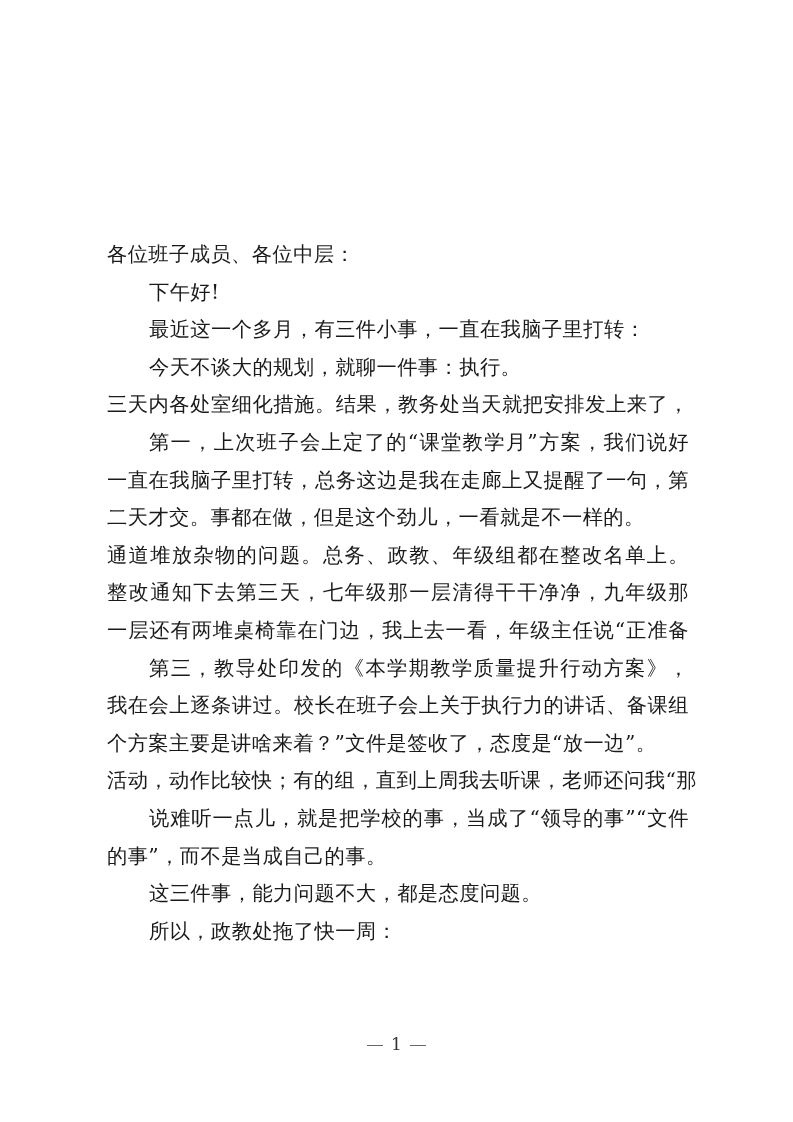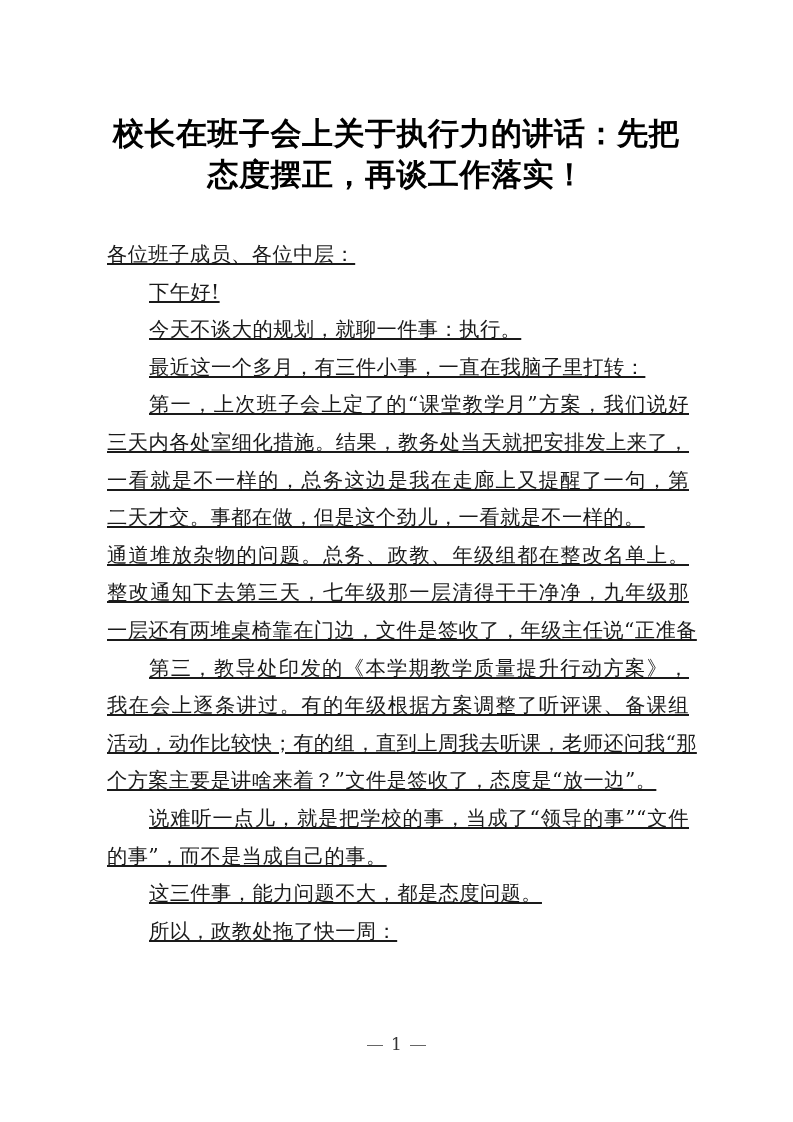--- a/index.html
+++ b/index.html
@@ -87,10 +87,6 @@
 
 <div class="page">
 
-  <h1 class="title" style="margin:0;">
-    <span class="tline">校长在班子会上关于执行力的讲话：先把</span>
-    <span class="tline">态度摆正，再谈工作落实！</span>
-  </h1>
 
   <div class="body-text">
 

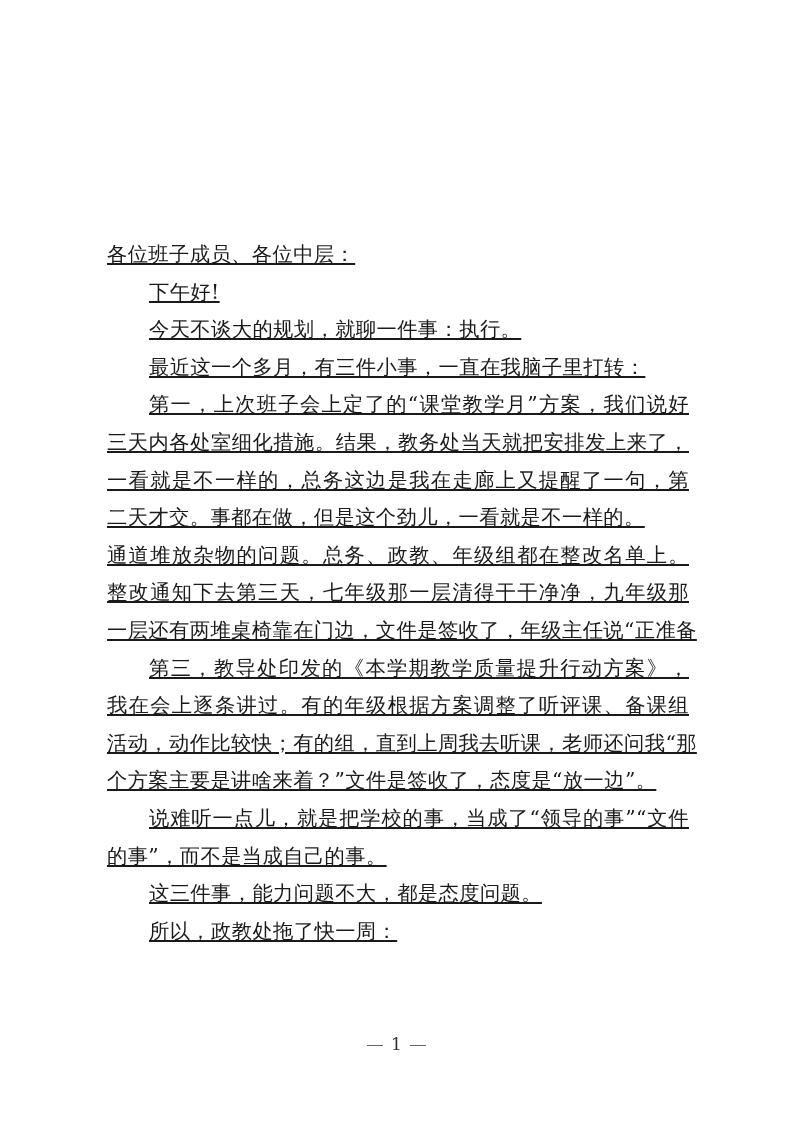--- a/index.html
+++ b/index.html
@@ -47,7 +47,6 @@
       font-size: 20.3px;
       line-height: 37.6px;
       color: #1a1a1a;
-      text-decoration: underline;
     }
     .line {
       display: block;

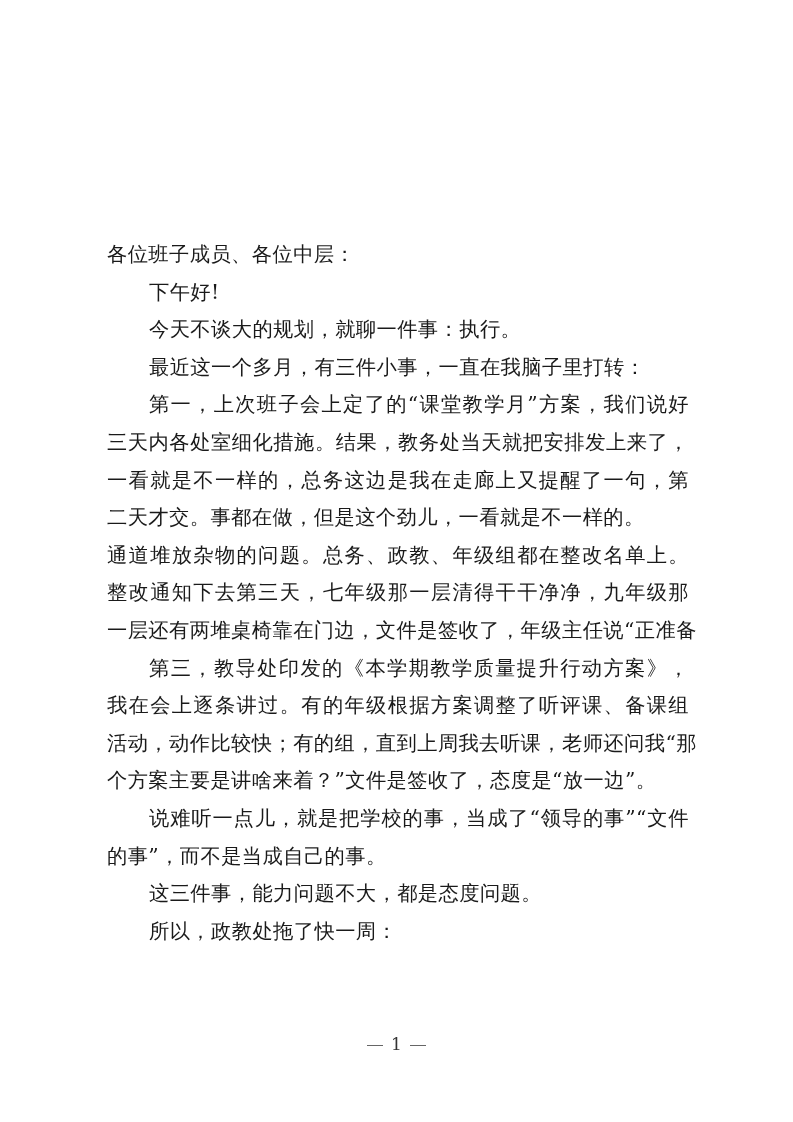--- a/index.html
+++ b/index.html
@@ -98,11 +98,11 @@
     </div>
 
     <div>
-      <span class="line indent last">今天不谈大的规划，就聊一件事：执行。</span>
+      <span class="line indent last">最近这一个多月，有三件小事，一直在我脑子里打转：</span>
     </div>
 
     <div>
-      <span class="line indent last">最近这一个多月，有三件小事，一直在我脑子里打转：</span>
+      <span class="line indent last">今天不谈大的规划，就聊一件事：执行。</span>
     </div>
 
     <div>

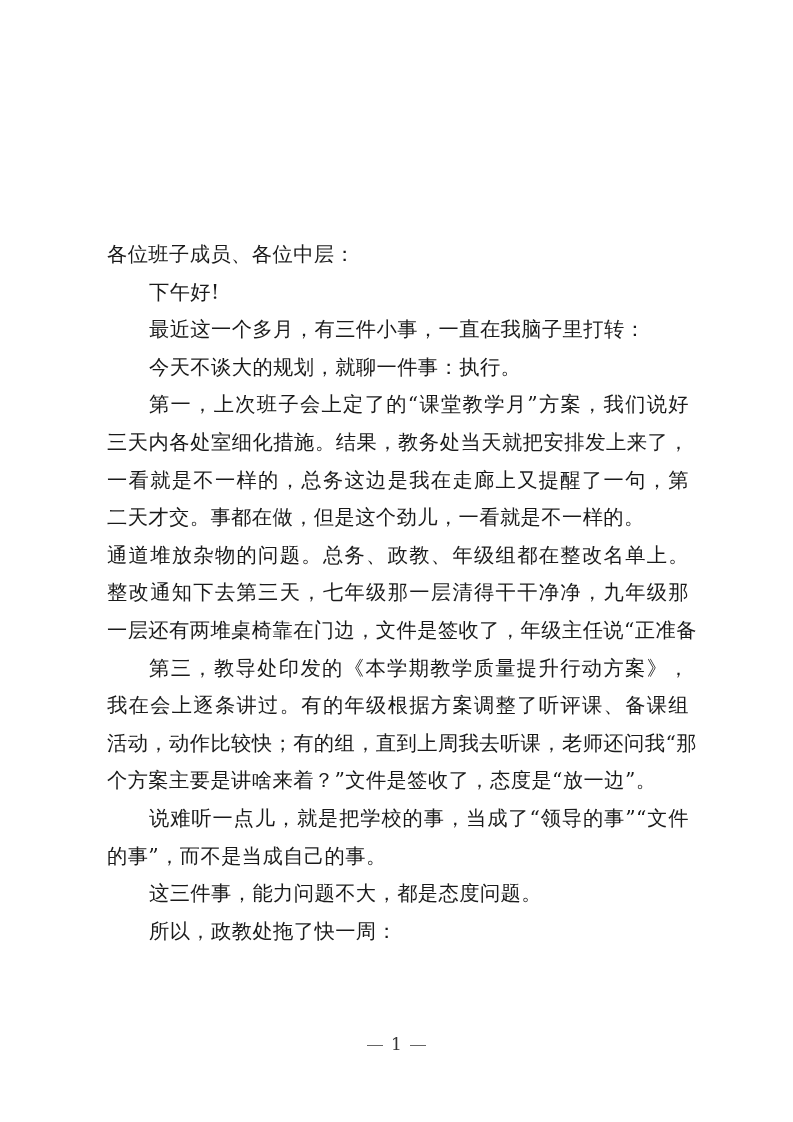--- a/index.html
+++ b/index.html
@@ -106,8 +106,8 @@
     </div>
 
     <div>
+      <span class="line">三天内各处室细化措施。结果，教务处当天就把安排发上来了，</span>
       <span class="line indent">第一，上次班子会上定了的“课堂教学月”方案，我们说好</span>
-      <span class="line">三天内各处室细化措施。结果，教务处当天就把安排发上来了，</span>
       <span class="line">一看就是不一样的，总务这边是我在走廊上又提醒了一句，第</span>
       <span class="line last">二天才交。事都在做，但是这个劲儿，一看就是不一样的。</span>
     </div>

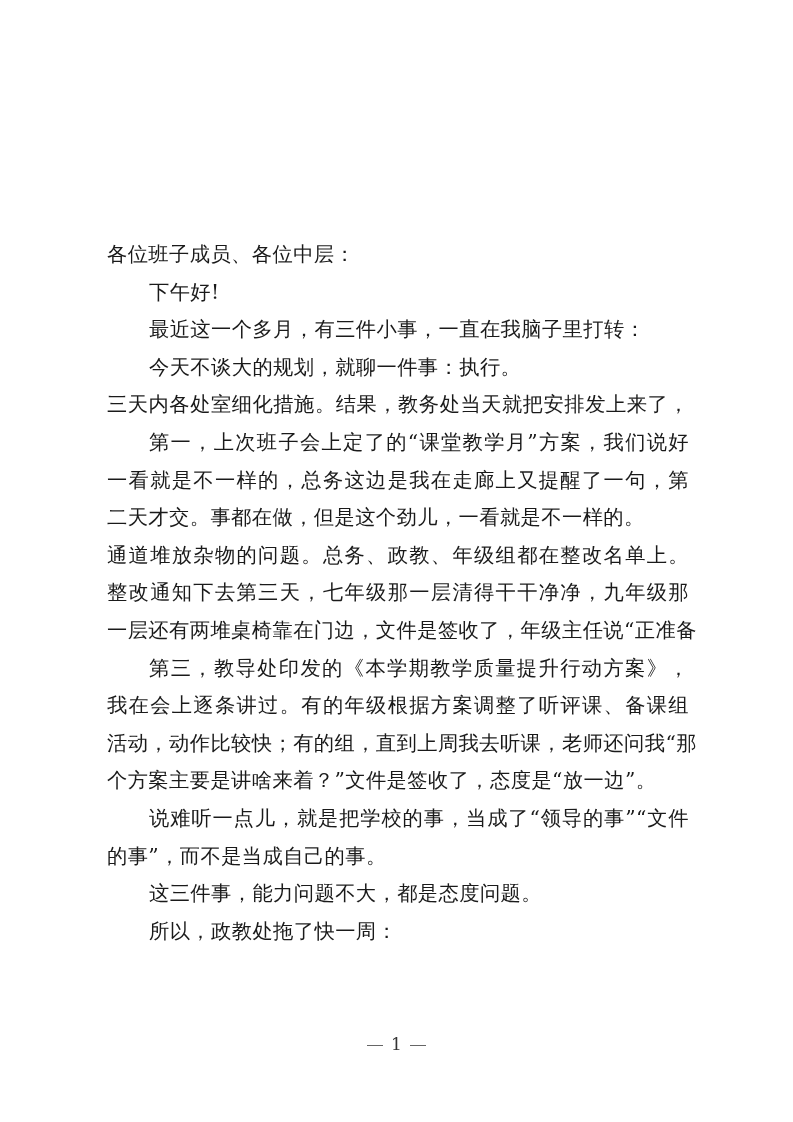--- a/index.html
+++ b/index.html
@@ -108,7 +108,7 @@
     <div>
       <span class="line">三天内各处室细化措施。结果，教务处当天就把安排发上来了，</span>
       <span class="line indent">第一，上次班子会上定了的“课堂教学月”方案，我们说好</span>
-      <span class="line">一看就是不一样的，总务这边是我在走廊上又提醒了一句，第</span>
+      <span class="line">一直在我脑子里打转，总务这边是我在走廊上又提醒了一句，第</span>
       <span class="line last">二天才交。事都在做，但是这个劲儿，一看就是不一样的。</span>
     </div>
 

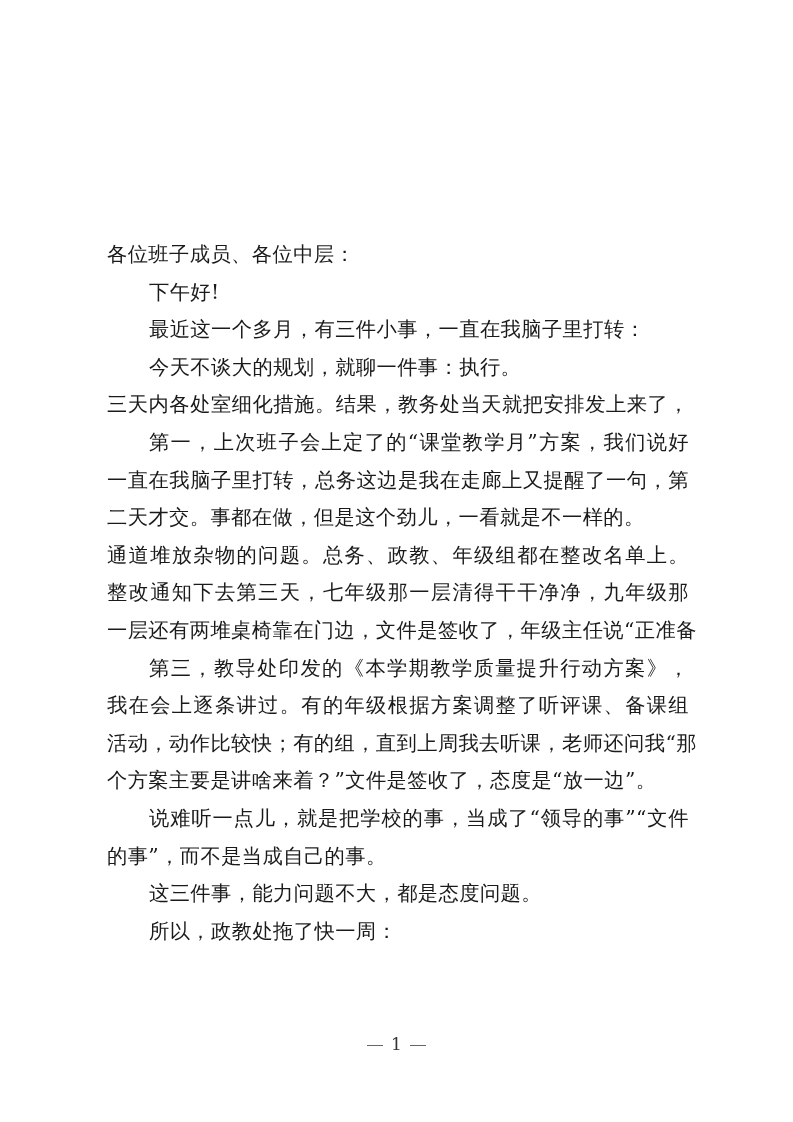--- a/index.html
+++ b/index.html
@@ -115,7 +115,7 @@
     <div>
       <span class="line">通道堆放杂物的问题。总务、政教、年级组都在整改名单上。</span>
       <span class="line">整改通知下去第三天，七年级那一层清得干干净净，九年级那</span>
-      <span class="line">一层还有两堆桌椅靠在门边，文件是签收了，年级主任说“正准备</span>
+      <span class="line">一层还有两堆桌椅靠在门边，我上去一看，年级主任说“正准备</span>
     </div>
 
     <div>

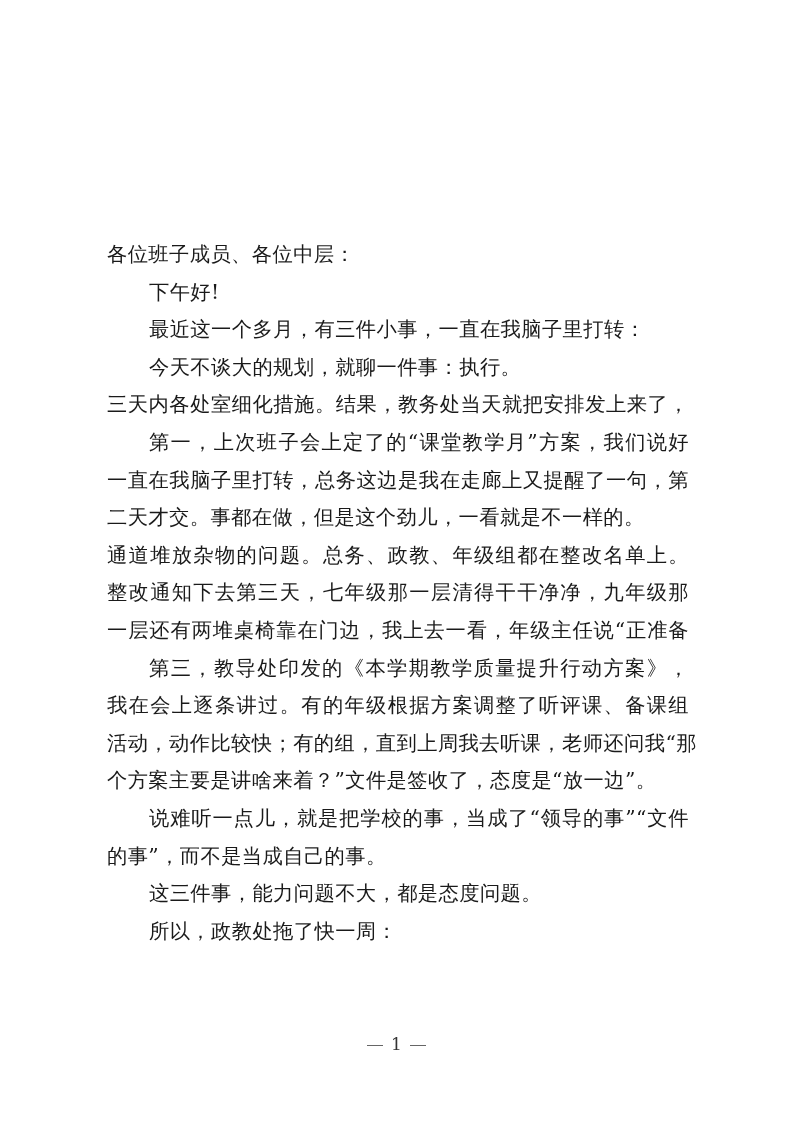--- a/index.html
+++ b/index.html
@@ -120,7 +120,7 @@
 
     <div>
       <span class="line indent">第三，教导处印发的《本学期教学质量提升行动方案》，</span>
-      <span class="line">我在会上逐条讲过。有的年级根据方案调整了听评课、备课组</span>
+      <span class="line">我在会上逐条讲过。校长在班子会上关于执行力的讲话、备课组</span>
       <span class="line">活动，动作比较快；有的组，直到上周我去听课，老师还问我“那</span>
       <span class="line last">个方案主要是讲啥来着？”文件是签收了，态度是“放一边”。</span>
     </div>

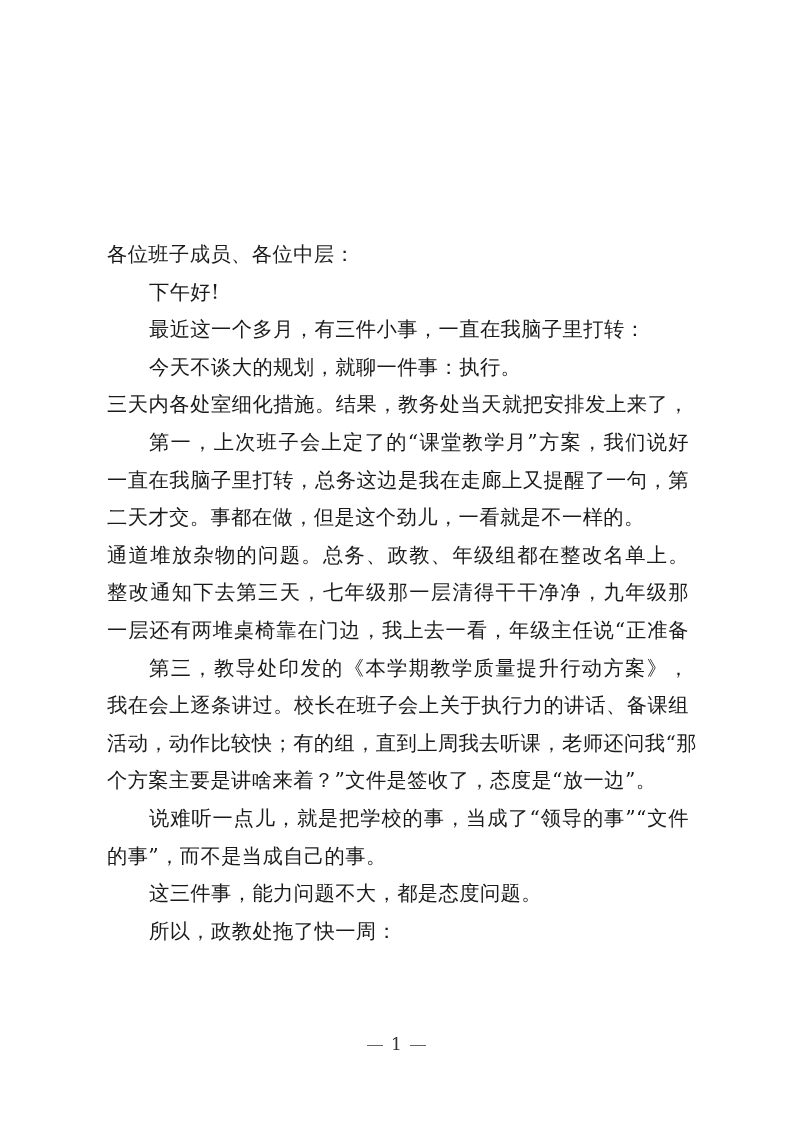--- a/index.html
+++ b/index.html
@@ -121,8 +121,8 @@
     <div>
       <span class="line indent">第三，教导处印发的《本学期教学质量提升行动方案》，</span>
       <span class="line">我在会上逐条讲过。校长在班子会上关于执行力的讲话、备课组</span>
+      <span class="line last">个方案主要是讲啥来着？”文件是签收了，态度是“放一边”。</span>
       <span class="line">活动，动作比较快；有的组，直到上周我去听课，老师还问我“那</span>
-      <span class="line last">个方案主要是讲啥来着？”文件是签收了，态度是“放一边”。</span>
     </div>
 
     <div>

